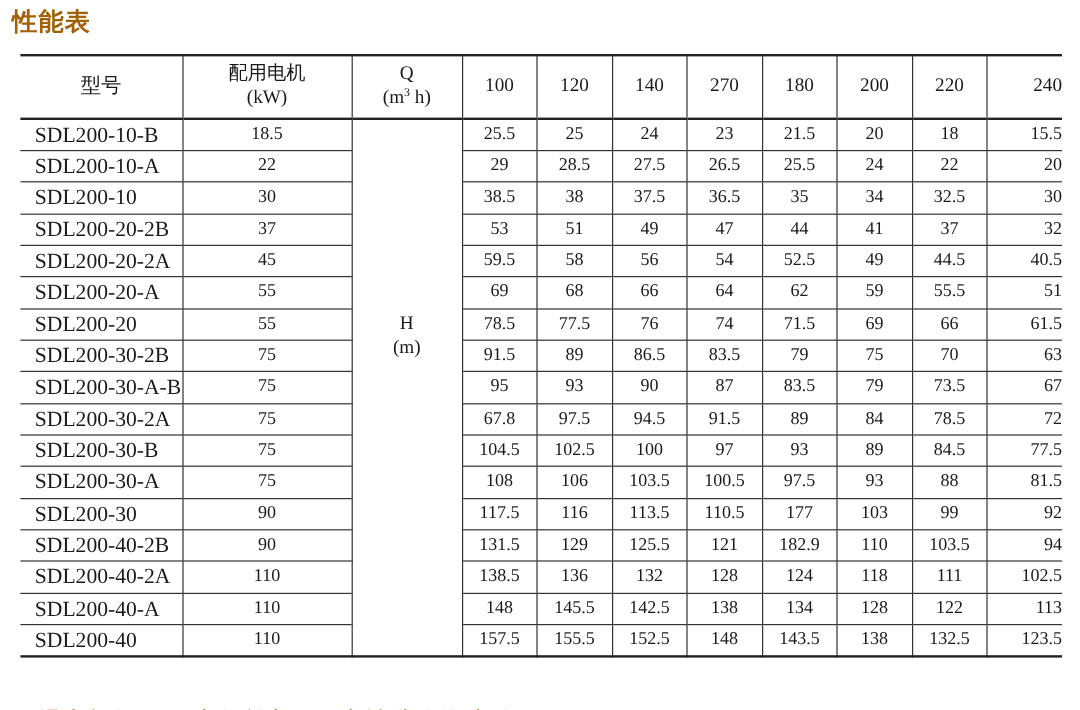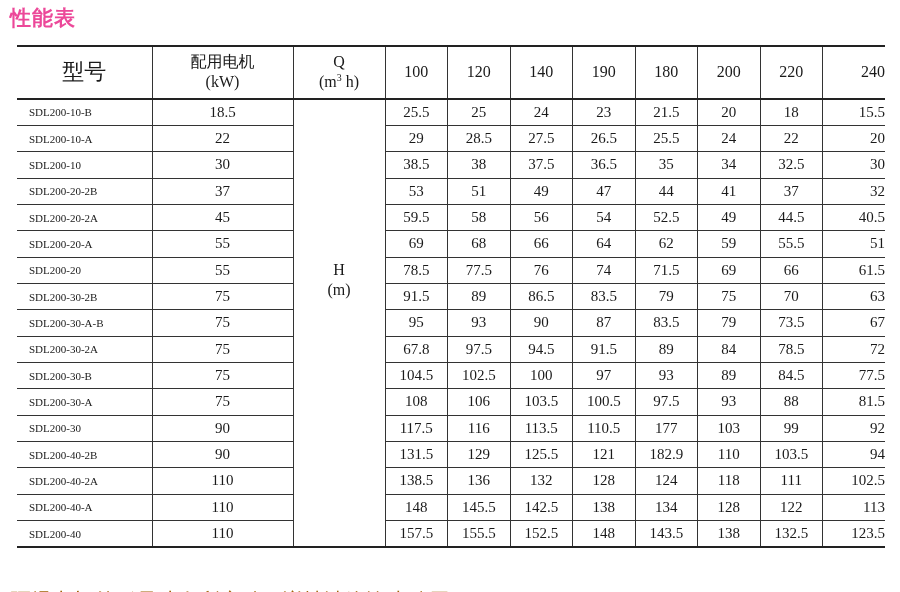--- a/index.html
+++ b/index.html
@@ -15,7 +15,7 @@
   .title {
     position: absolute; left: 10px; top: 4px;
     font-family: "DejaVu Sans", "Liberation Sans", sans-serif;
-    font-weight: bold; font-size: 21px; letter-spacing: 1px; color: #ec4899;
+    font-weight: bold; font-size: 21px; letter-spacing: 1px; color: #a16207;
   }
 
   table.perf-table {

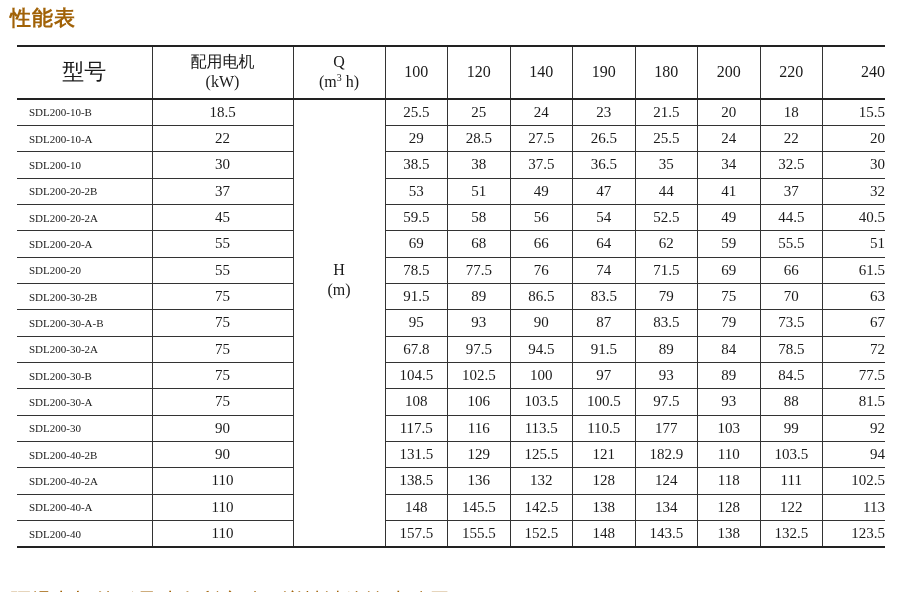--- a/index.html
+++ b/index.html
@@ -47,7 +47,7 @@
   .perf-table td.model-cell {
     text-align: left; padding-left: 12px; font-size: 11px;
   }
-  .perf-table th.model-th { font-size: 22px; }
+  .perf-table th.model-th { font-size: 17px; }
   .perf-table td.h-cell {
     vertical-align: middle;
     padding-bottom: 86px;

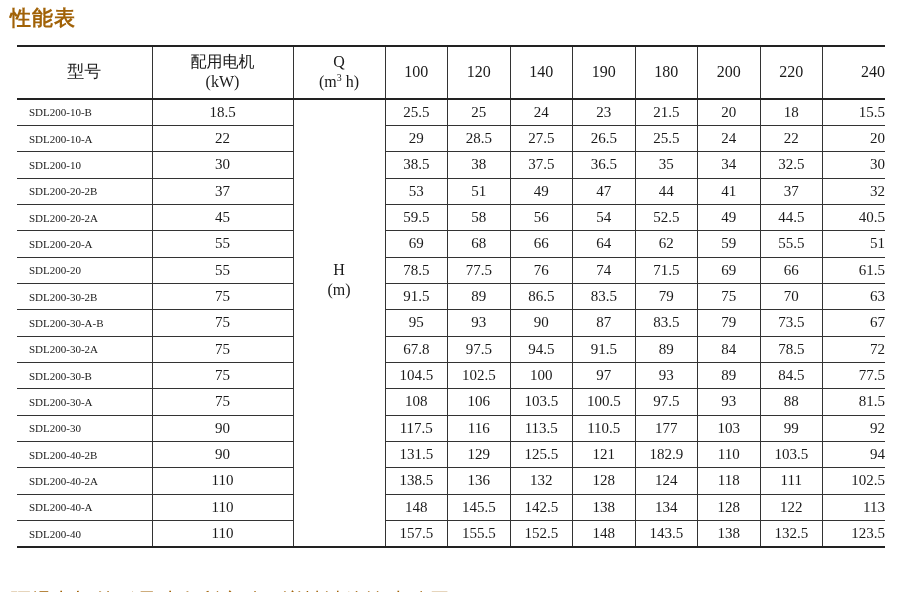--- a/index.html
+++ b/index.html
@@ -93,7 +93,7 @@
       <th>100</th>
           <th>120</th>
           <th>140</th>
-          <th>190</th>
+          <th>270</th>
           <th>180</th>
           <th>200</th>
           <th>220</th>

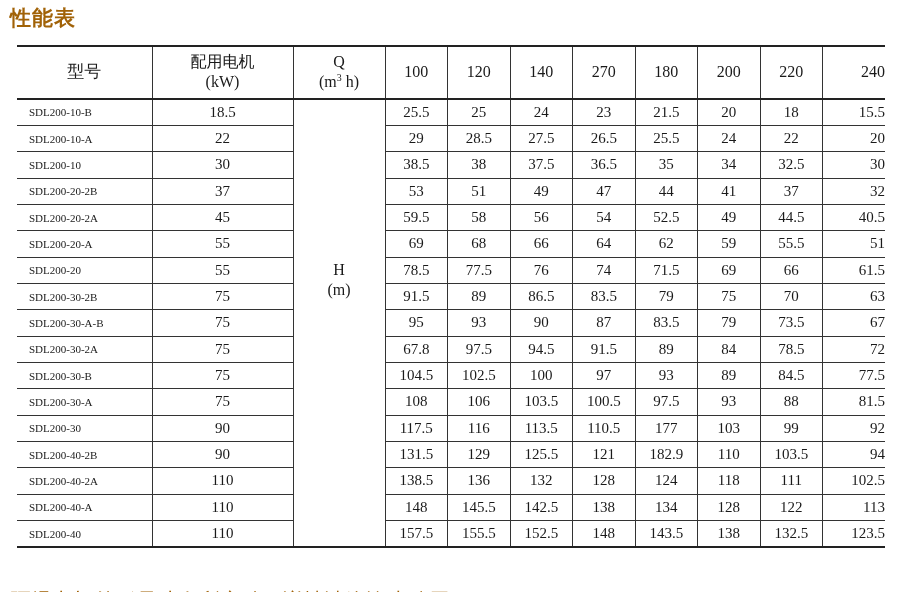--- a/index.html
+++ b/index.html
@@ -45,7 +45,7 @@
   .perf-table tr > :last-child  { border-right: none; text-align: right; }
   .perf-table tbody td { height: 25px; font-size: 15px; }
   .perf-table td.model-cell {
-    text-align: left; padding-left: 12px; font-size: 11px;
+    text-align: left; padding-left: 12px; font-size: 18px;
   }
   .perf-table th.model-th { font-size: 17px; }
   .perf-table td.h-cell {

